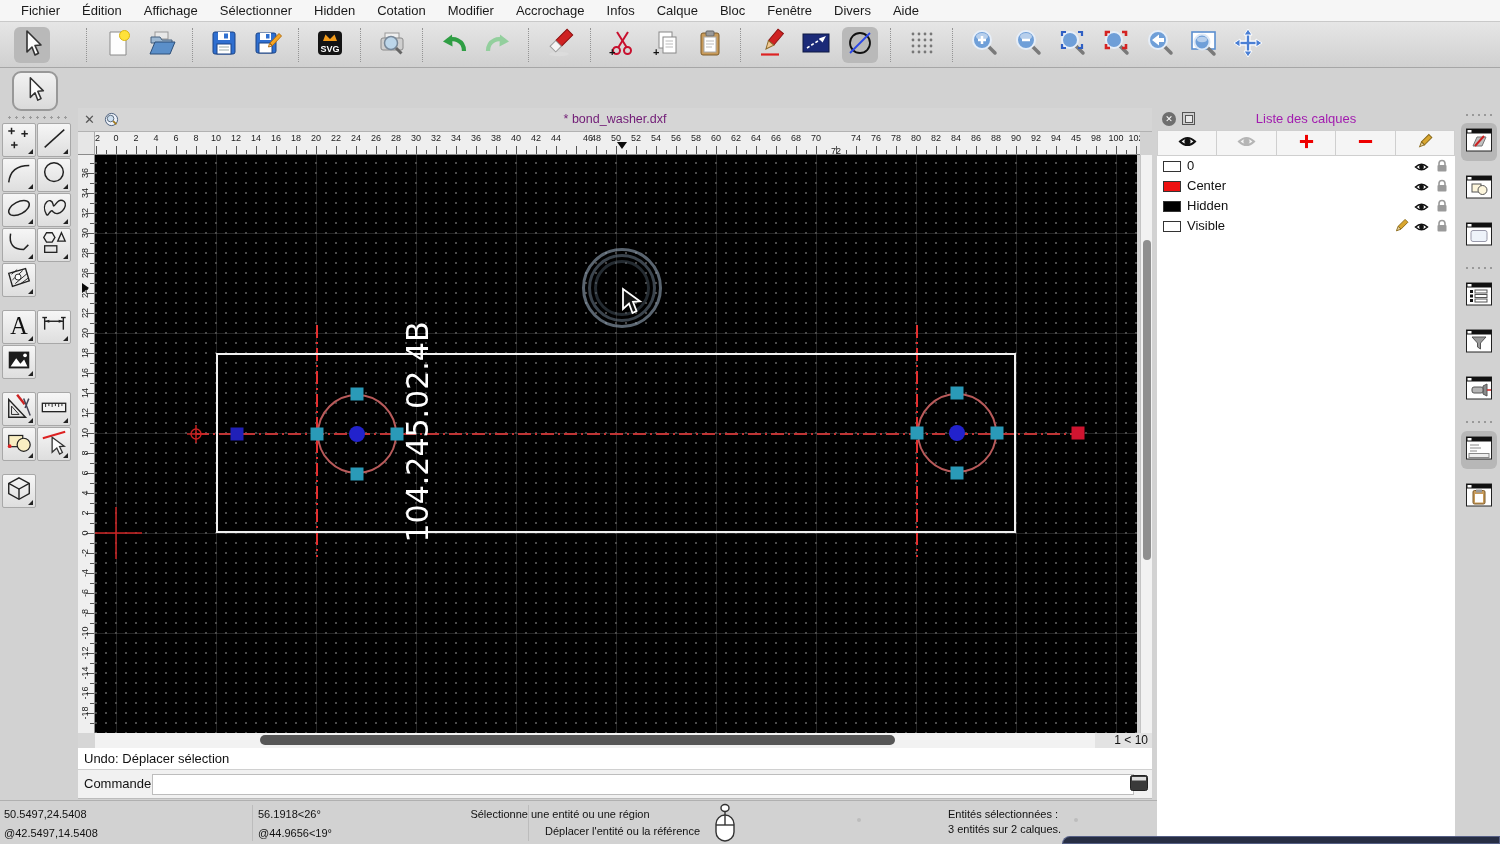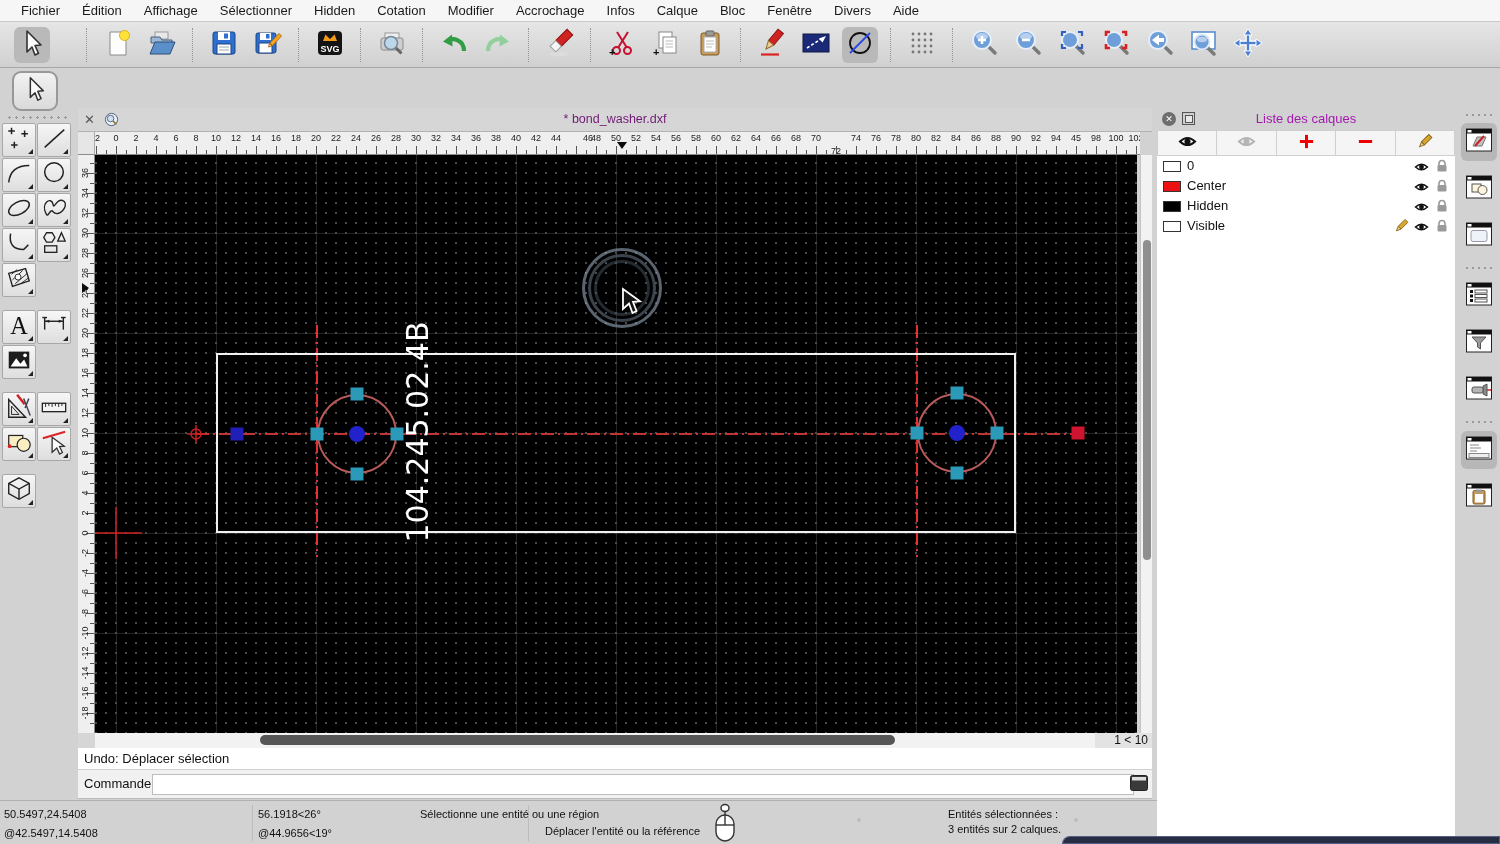--- a/index.html
+++ b/index.html
@@ -692,7 +692,7 @@
   <div class="st" style="left:258px;top:7px;">56.1918&lt;26°</div>
   <div class="st" style="left:258px;top:26px;text-align:right;">@44.9656&lt;19°</div>
   <div class="stdiv" style="left:528px;"></div>
-  <div class="st" style="left:420px;top:7px;width:280px;text-align:left;">Sélectionne une entité ou une région</div>
+  <div class="st" style="left:420px;top:7px;width:280px;text-align:center;">Sélectionne une entité ou une région</div>
   <div class="st" style="left:420px;top:24px;width:280px;text-align:right;">Déplacer l'entité ou la référence</div>
   <span id="mouseicon"><svg viewBox="0 0 26 40">
         <ellipse cx="13" cy="5" rx="4" ry="3.5" fill="#fff" stroke="#333" stroke-width="1.4"></ellipse>

